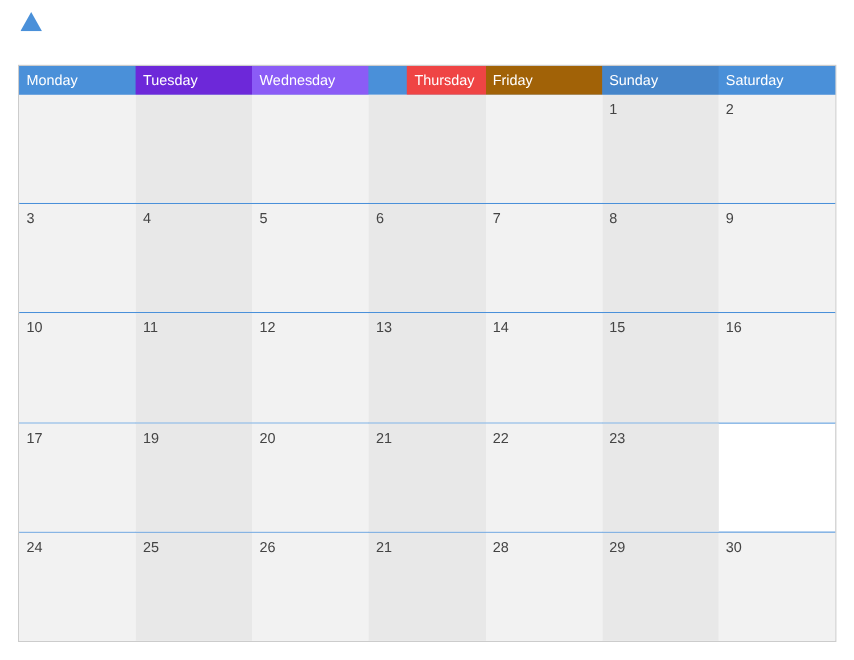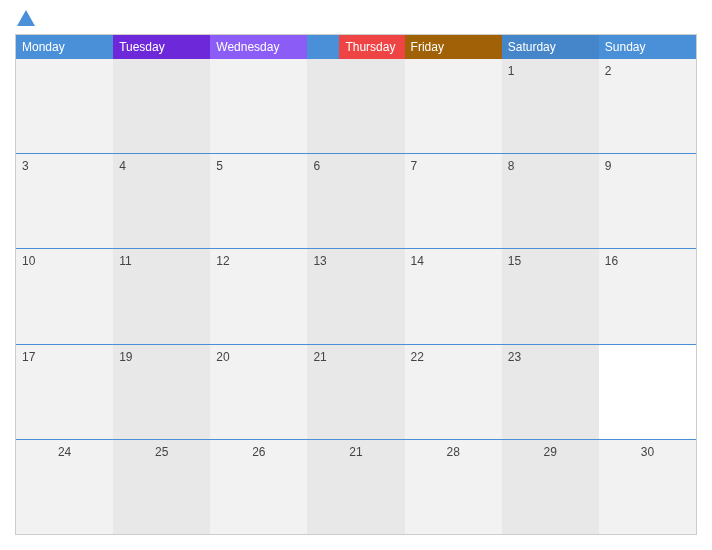--- a/index.html
+++ b/index.html
@@ -19,6 +19,7 @@
       padding: 10px 15px 15px 15px;
       display: flex;
       flex-direction: column;
+      gap: 20px;
     }
 
     

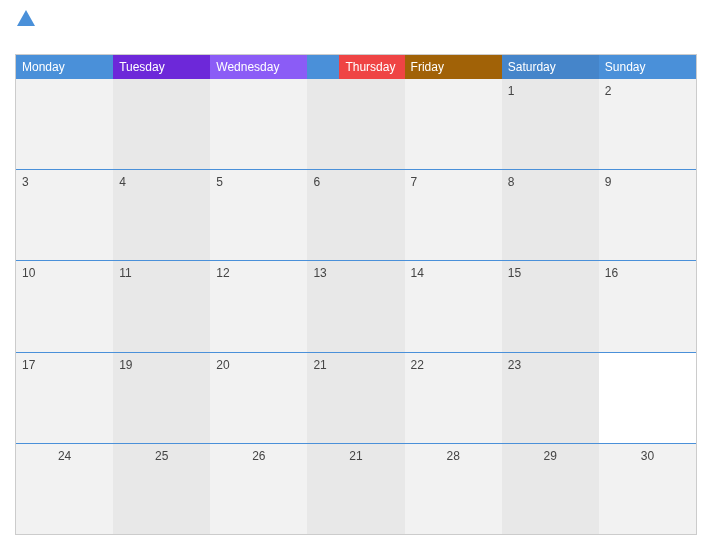--- a/index.html
+++ b/index.html
@@ -179,8 +179,8 @@
         <div class="day-header-cell">Wednesday</div>
         <div class="day-header-cell">Thursday</div>
         <div class="day-header-cell">Friday</div>
+        <div class="day-header-cell">Sunday</div>
         <div class="day-header-cell">Saturday</div>
-        <div class="day-header-cell">Sunday</div>
       </div>
 
     <div class="calendar-grid">

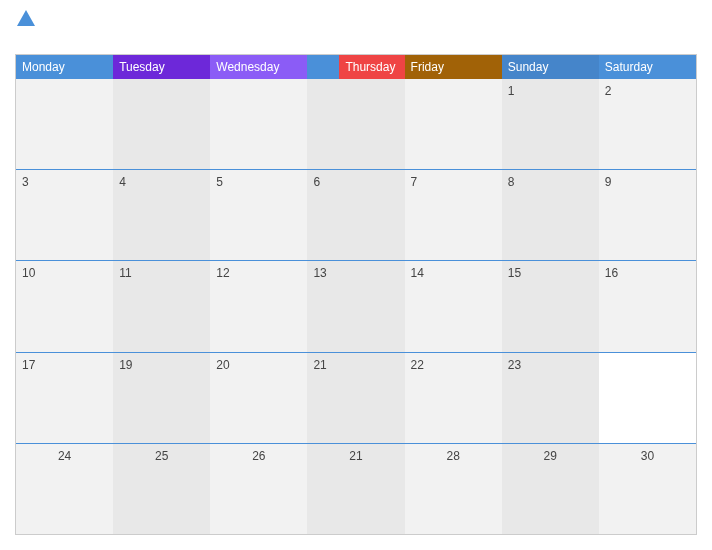--- a/index.html
+++ b/index.html
@@ -104,7 +104,6 @@
 
     .week-row:last-child {
       border-bottom: none;
-      text-align: center;
     }
 
     .day-cell {

